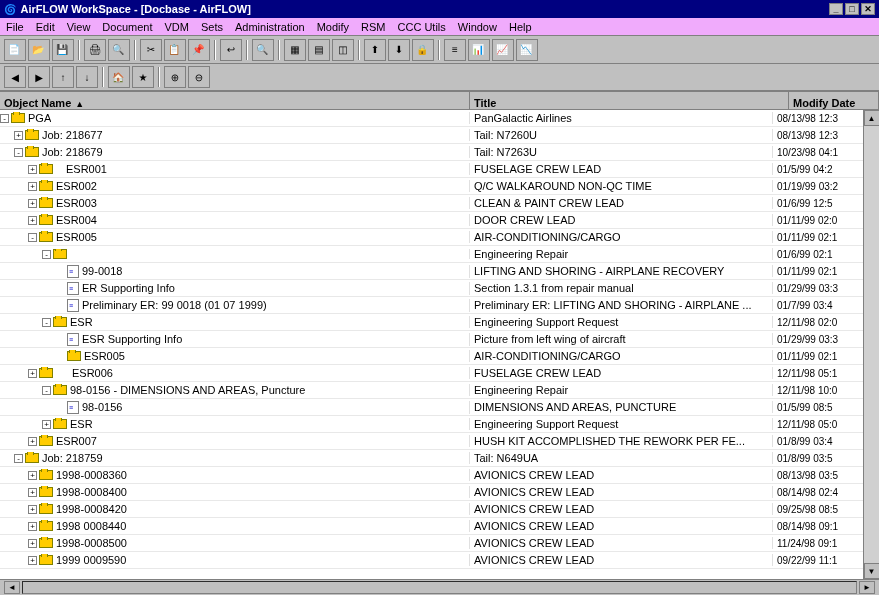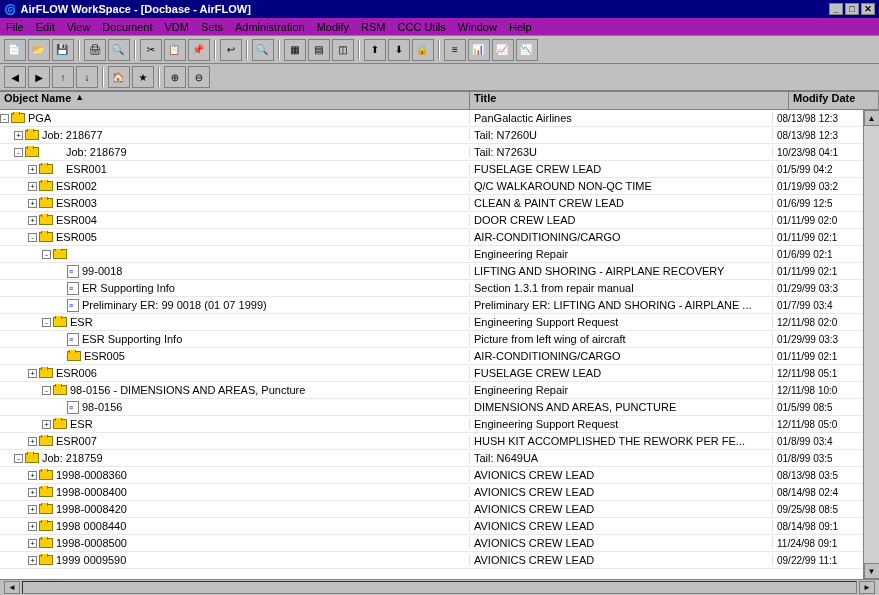--- a/index.html
+++ b/index.html
@@ -44,7 +44,7 @@
       cursor: pointer;
     }
     .menu-bar {
-      background: #a21caf;
+      background: #f0abfc;
       height: 18px;
       display: flex;
       align-items: center;

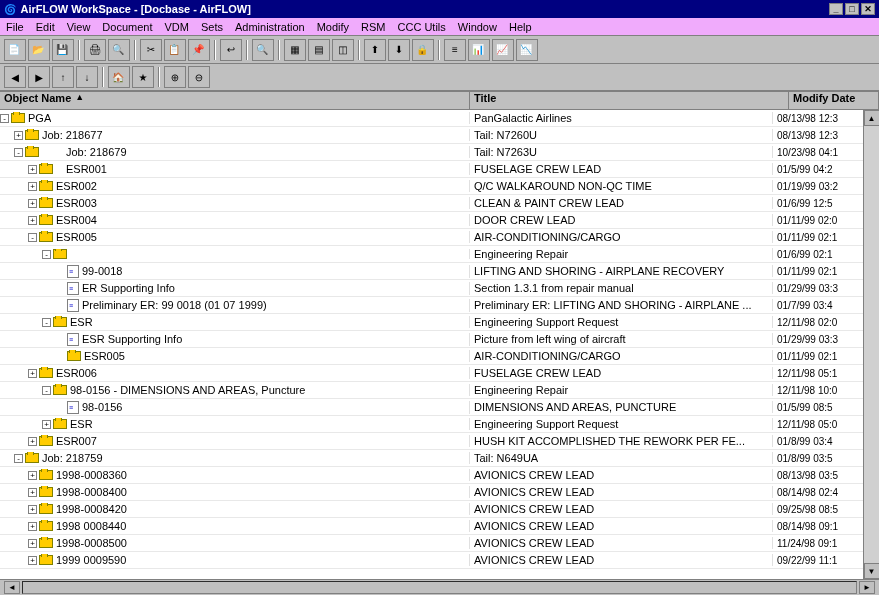--- a/index.html
+++ b/index.html
@@ -111,7 +111,7 @@
     }
     .header-col {
       display: flex;
-      align-items: flex-start;
+      align-items: flex-end;
       padding: 0 4px;
       border-right: 1px solid #808080;
     }

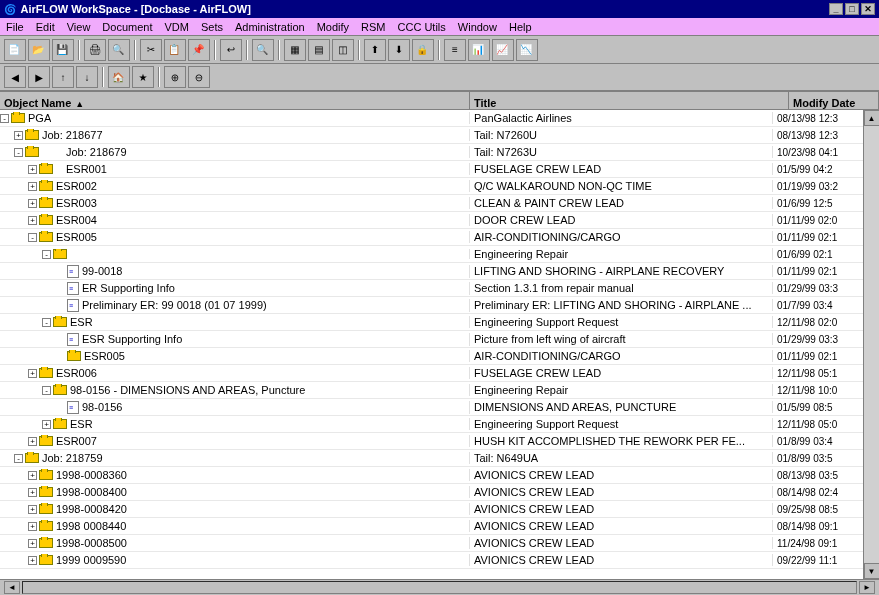--- a/index.html
+++ b/index.html
@@ -375,7 +375,7 @@
               <span class="indent" style="width: 14px;"></span>
               <span class="expand-btn">-</span>
               <span class="folder-icon"></span>
-              <span style="overflow: hidden; white-space: nowrap; text-overflow: ellipsis; margin-left: 24px;">Job: 218679</span>
+              <span style="overflow: hidden; white-space: nowrap; text-overflow: ellipsis;">Job: 218679</span>
             </div>
             <div class="tree-cell-title">Tail: N7263U</div>
             <div class="tree-cell-date">10/23/98 04:1</div>

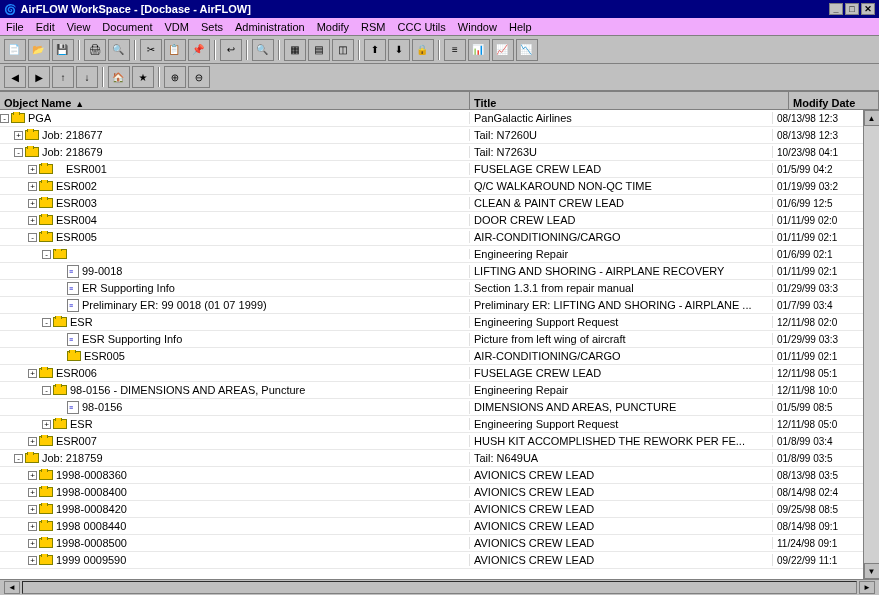--- a/index.html
+++ b/index.html
@@ -504,7 +504,7 @@
               <span class="indent" style="width: 28px;"></span>
               <span class="expand-btn">+</span>
               <span class="folder-icon"></span>
-              <span style="overflow: hidden; white-space: nowrap; text-overflow: ellipsis;">ESR006</span>
+              <span style="overflow: hidden; white-space: nowrap; text-overflow: ellipsis; margin-left: 16px;">ESR006</span>
             </div>
             <div class="tree-cell-title">FUSELAGE CREW LEAD</div>
             <div class="tree-cell-date">12/11/98 05:1</div>

